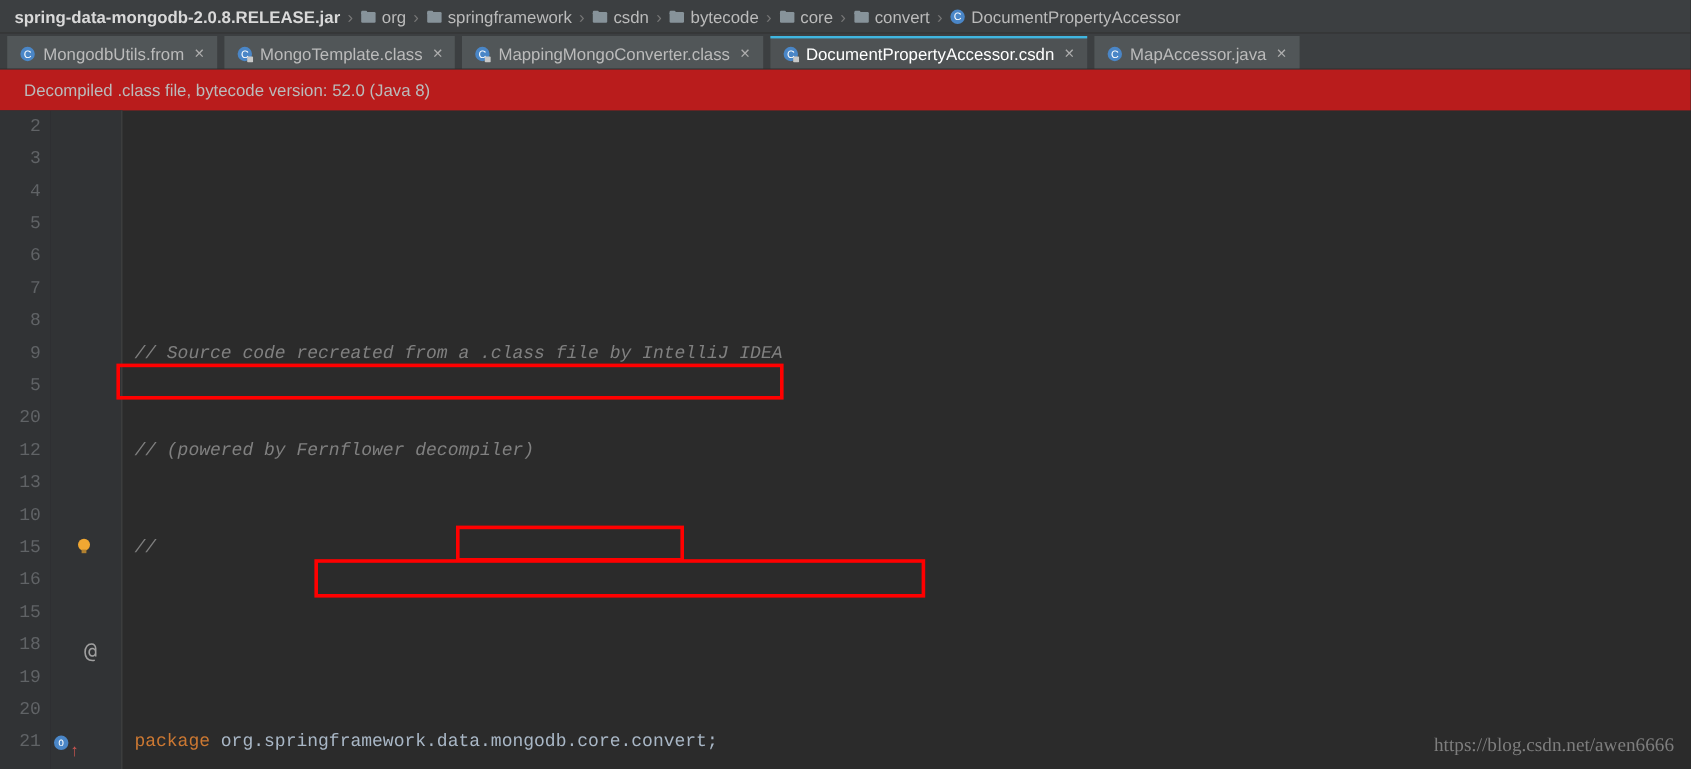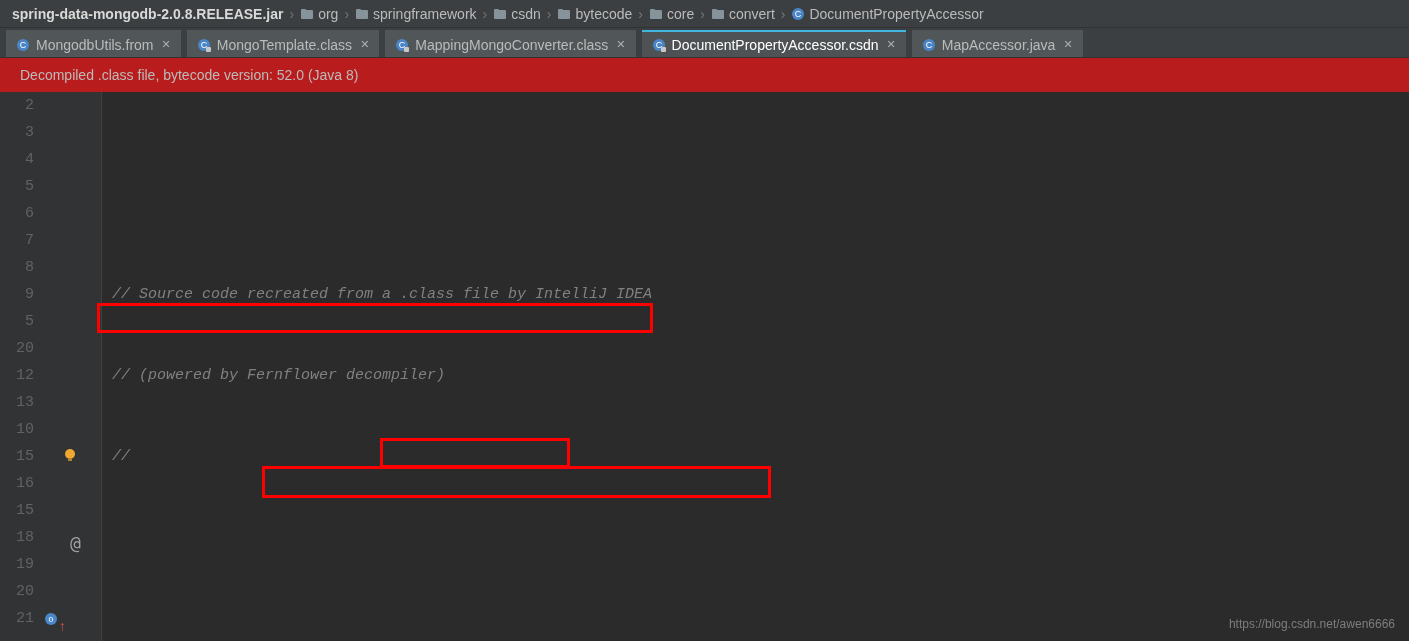--- a/index.html
+++ b/index.html
@@ -317,6 +317,7 @@
     <div class="line"><span class="cm">// (powered by Fernflower decompiler)</span></div>
     <div class="line"><span class="cm">//</span></div>
     <div class="line"></div>
+    <div class="line"><span class="kw">package</span><span> org.springframework.data.mongodb.core.convert;</span></div>
     
     
     

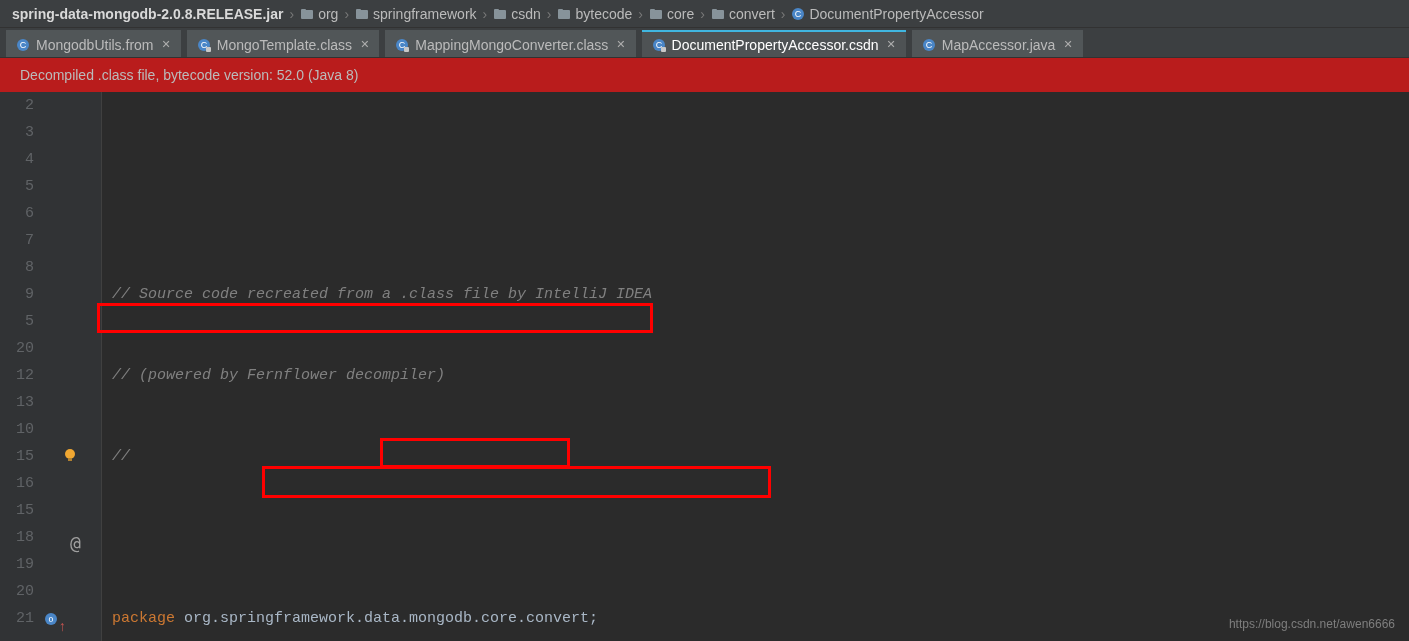--- a/index.html
+++ b/index.html
@@ -122,8 +122,8 @@
     right: 14px;
     bottom: 10px;
     color: #7e7e7e;
-    font-size: 12px;
-    font-family: Liberation Sans, sans-serif;
+    font-size: 16px;
+    font-family: Liberation Serif, serif;
   }
 
   svg.icon { width: 14px; height: 14px; }

